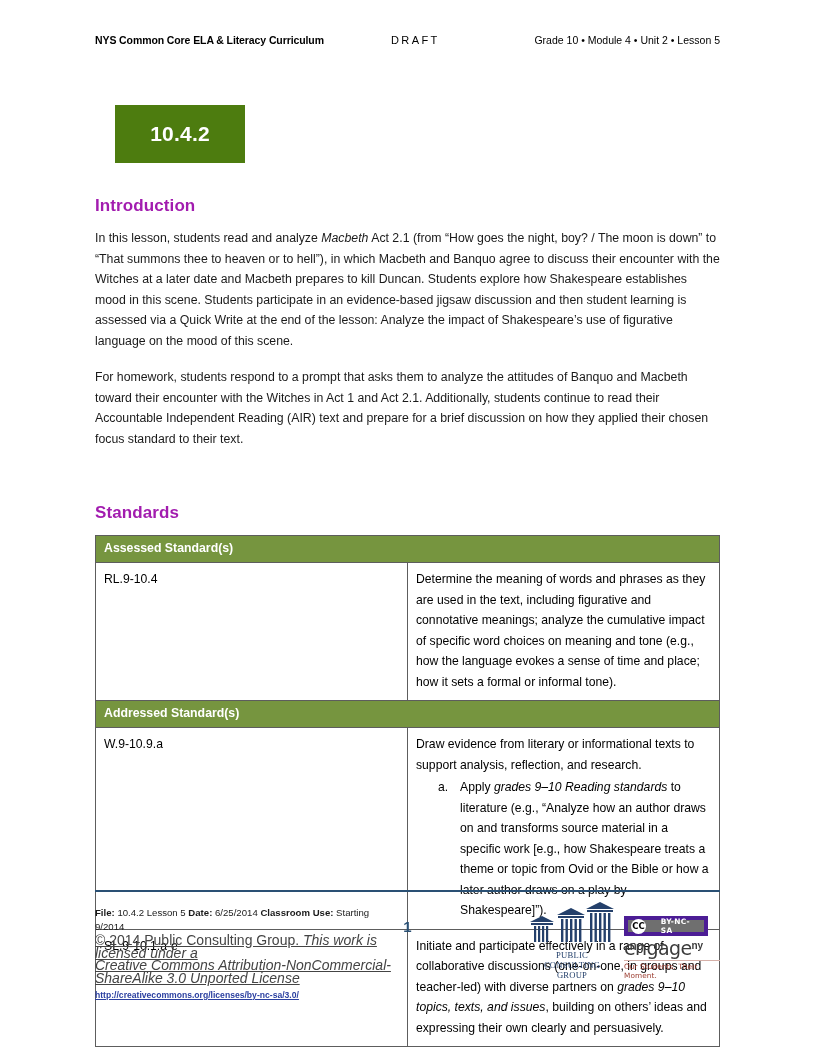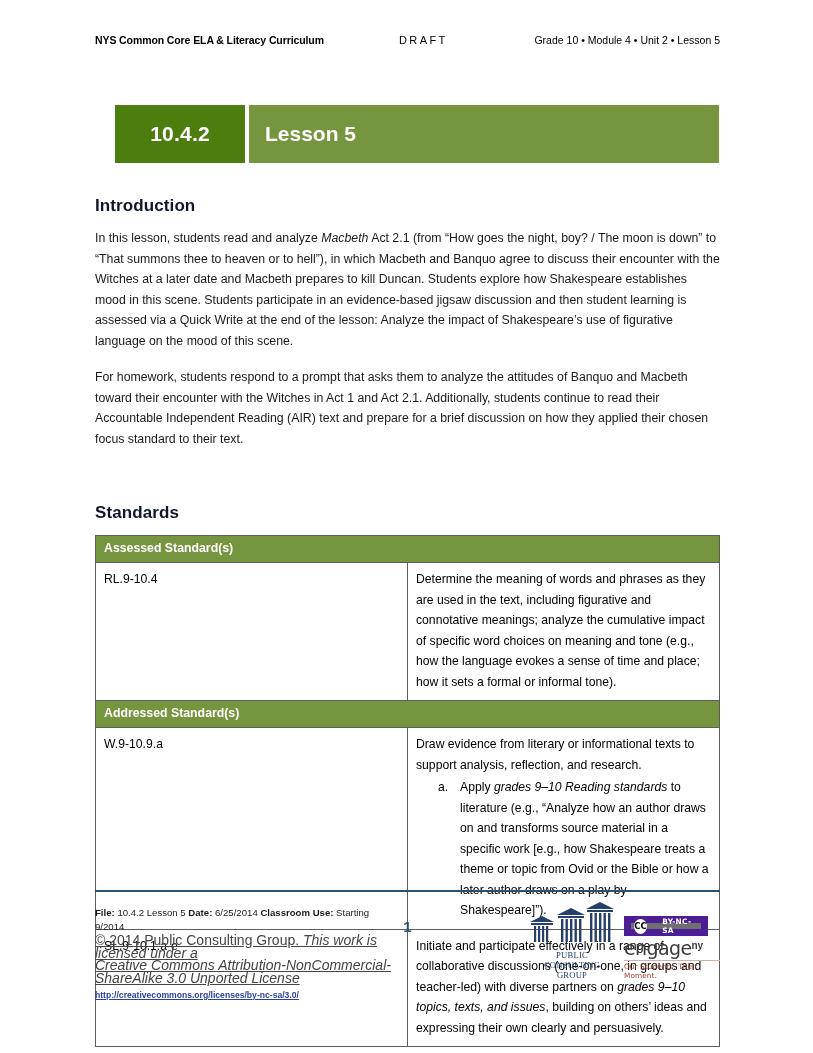--- a/index.html
+++ b/index.html
@@ -28,7 +28,7 @@
     white-space: nowrap;
   }
   .runhead-mid {
-    position: absolute; left: 304px; top: 0;
+    position: absolute; left: 296px; top: 0;
     letter-spacing: 2.4px; font-size: 11px;
     white-space: nowrap;
   }

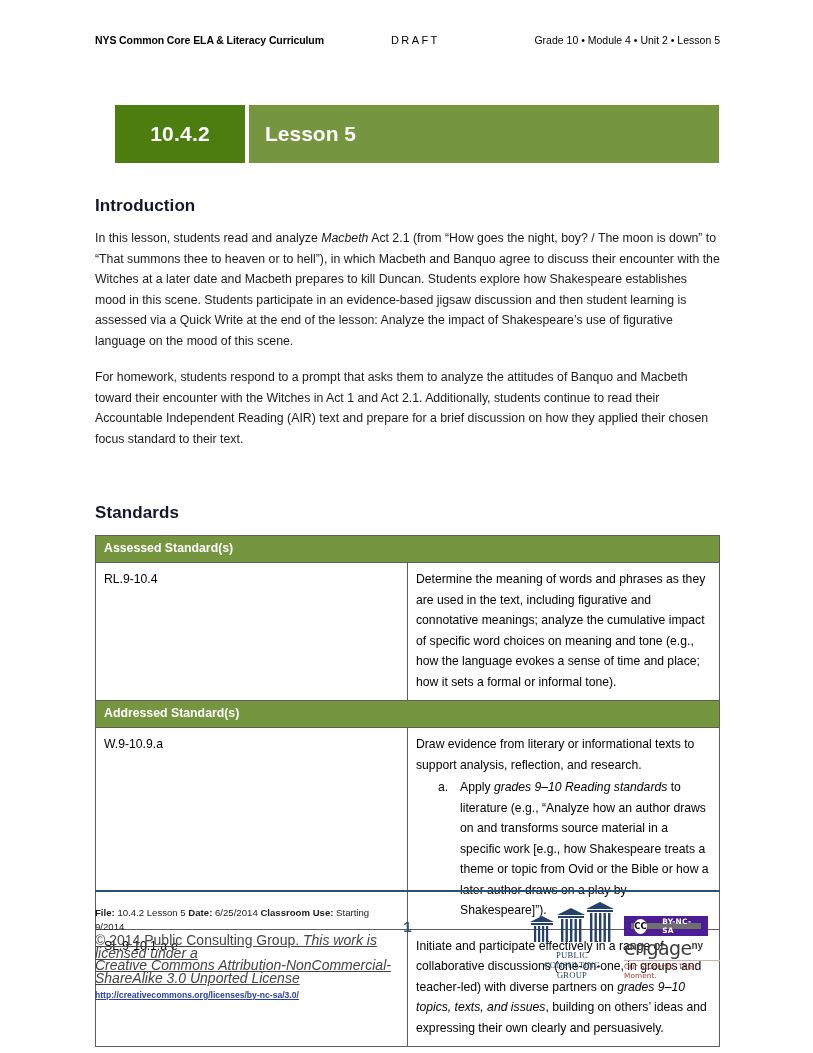--- a/index.html
+++ b/index.html
@@ -219,7 +219,6 @@
   <div class="banner">
     <div class="banner-code">10.4.2</div>
     <div class="banner-gap"></div>
-    <div class="banner-title">Lesson 5</div>
   </div>
 
   <div class="content">

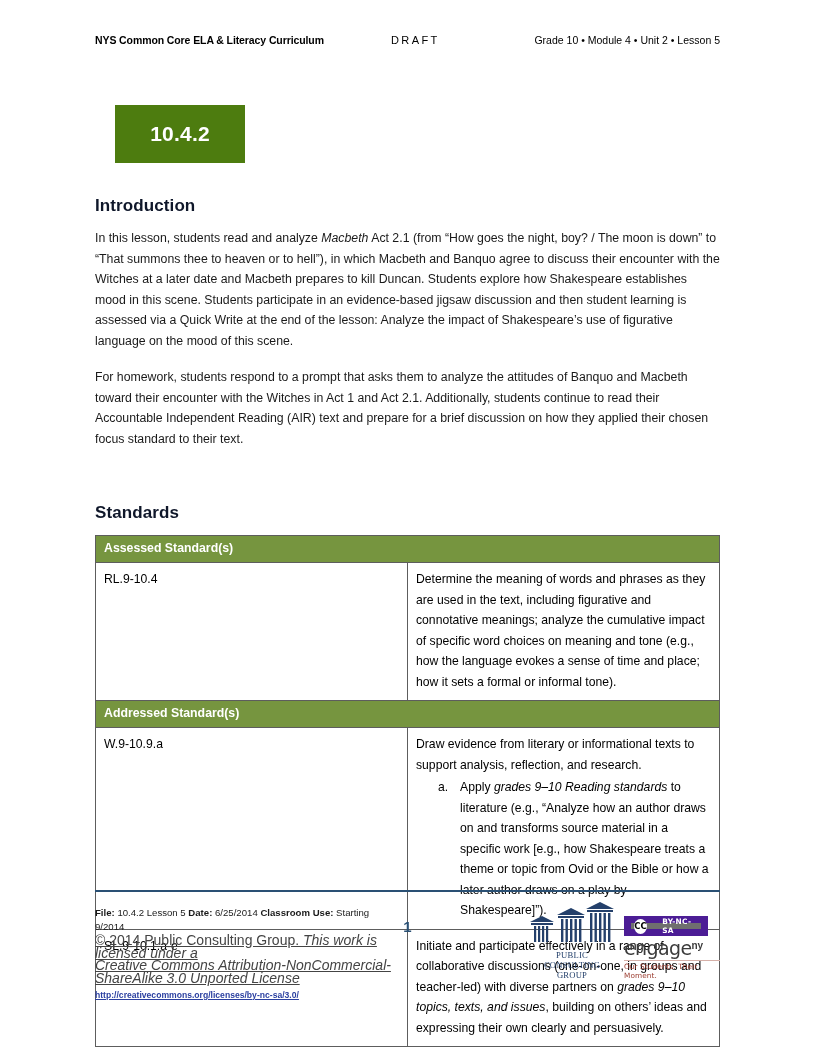--- a/index.html
+++ b/index.html
@@ -68,7 +68,7 @@
     width: 625px;
   }
   h2.section {
-    color: #0f172a;
+    color: #a21caf;
     font-size: 17px;
     font-weight: bold;
     margin: 0 0 12px 0;

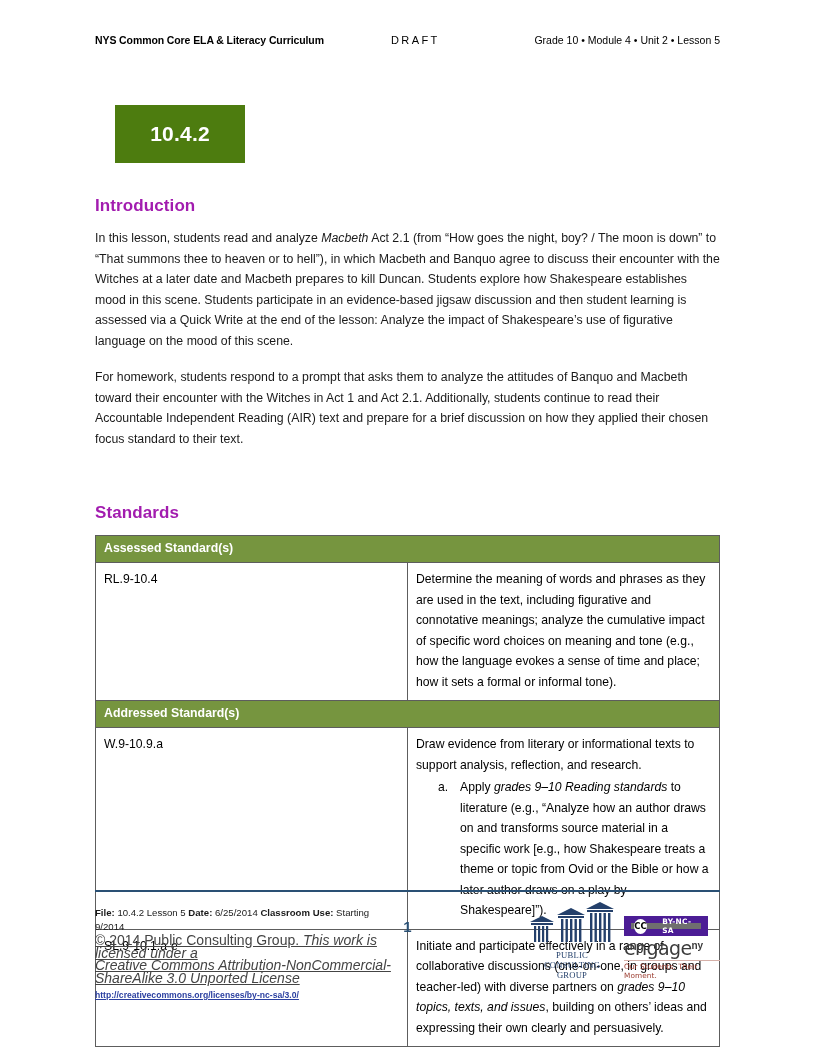--- a/index.html
+++ b/index.html
@@ -173,7 +173,7 @@
   .cc-badge {
     width: 84px; height: 20px;
     background: #6f6f6f;
-    border: 7px solid #4c1d95;
+    border: 4px solid #4c1d95;
     display: flex; align-items: center;
     padding: 0 3px; margin-bottom: 3px;
   }

